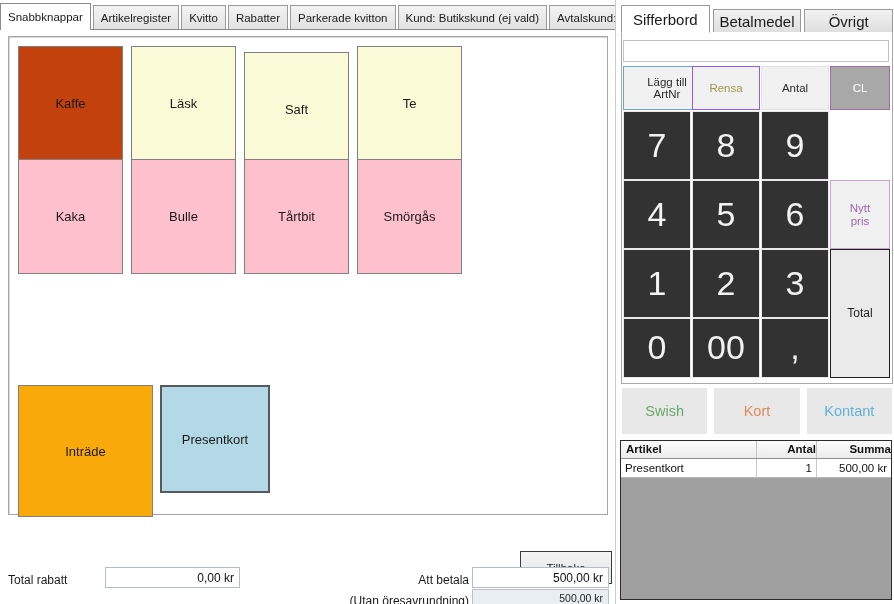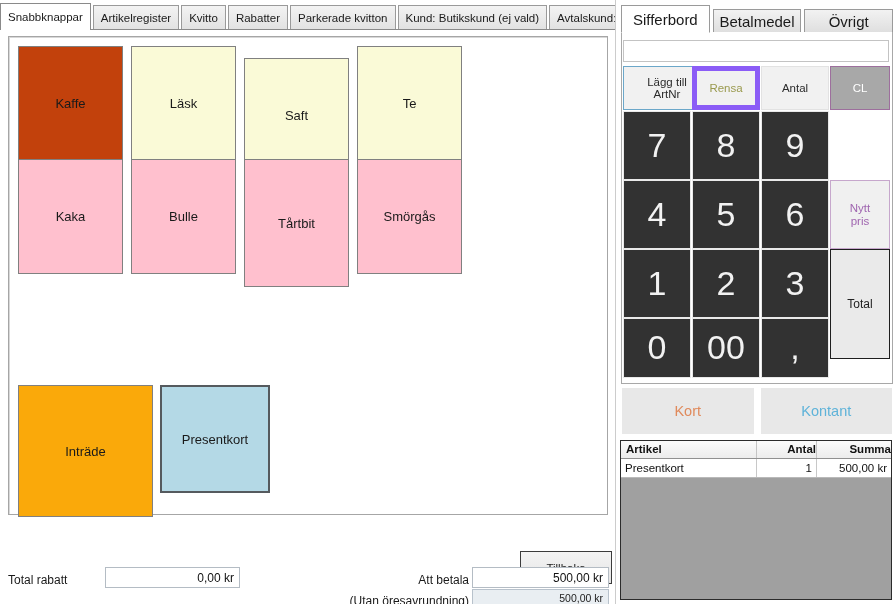--- a/index.html
+++ b/index.html
@@ -249,7 +249,7 @@
     color: #2b2b2b;
   }
   .key.addart { border: 1px solid #6ba7c9; }
-  .key.rensa  { border: 5px solid #8b5cf6; color: #9a9a4e; }
+  .key.rensa  { border: 1px solid #8b5cf6; color: #9a9a4e; }
   .key.antal  { border: 1px solid #e2e2e2; }
   .key.cl     { border: 1px solid #9d6f9d; background: #a8a8a8; color: #ffffff; }
   .key.retur  { border: 1px solid #dba88f; color: #c1684a; background: #f0f0f0; }

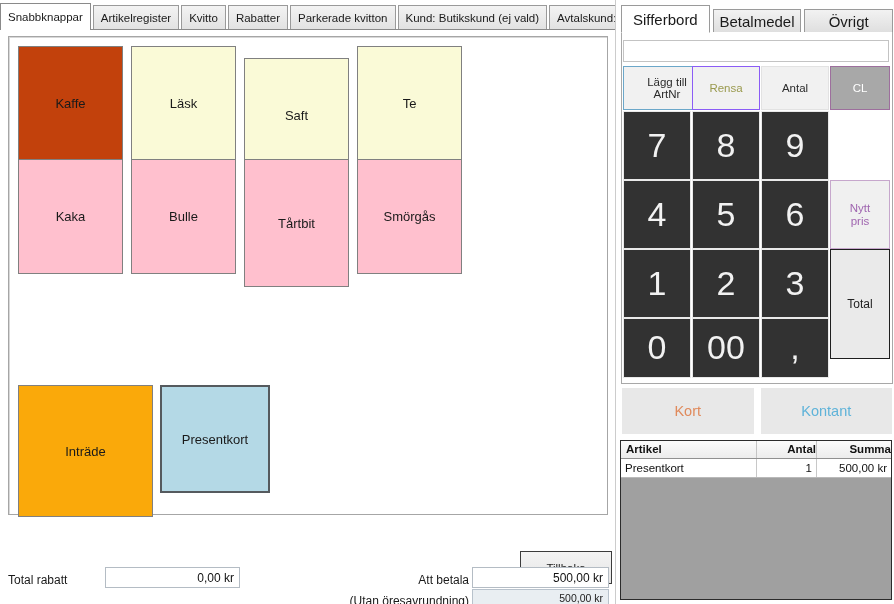--- a/index.html
+++ b/index.html
@@ -350,7 +350,7 @@
       <div class="tiles" id="tiles-host">
           <div class="tile" style="left: 0px; top: 0px; width: 105px; height: 115px; background: #c2410c;">Kaffe</div>
           <div class="tile" style="left: 113px; top: 0px; width: 105px; height: 115px; background: rgb(250, 250, 215);">Läsk</div>
-          <div class="tile" style="left: 226px; top: 12px; width: 105px; height: 115px; background: rgb(250, 250, 215);">Saft</div>
+          <div class="tile" style="left: 226px; top: 6px; width: 105px; height: 115px; background: rgb(250, 250, 215);">Saft</div>
           <div class="tile" style="left: 339px; top: 0px; width: 105px; height: 115px; background: rgb(250, 250, 215);">Te</div>
           <div class="tile" style="left: 0px; top: 113px; width: 105px; height: 115px; background: rgb(255, 192, 206);">Kaka</div>
           <div class="tile" style="left: 113px; top: 113px; width: 105px; height: 115px; background: rgb(255, 192, 206);">Bulle</div>

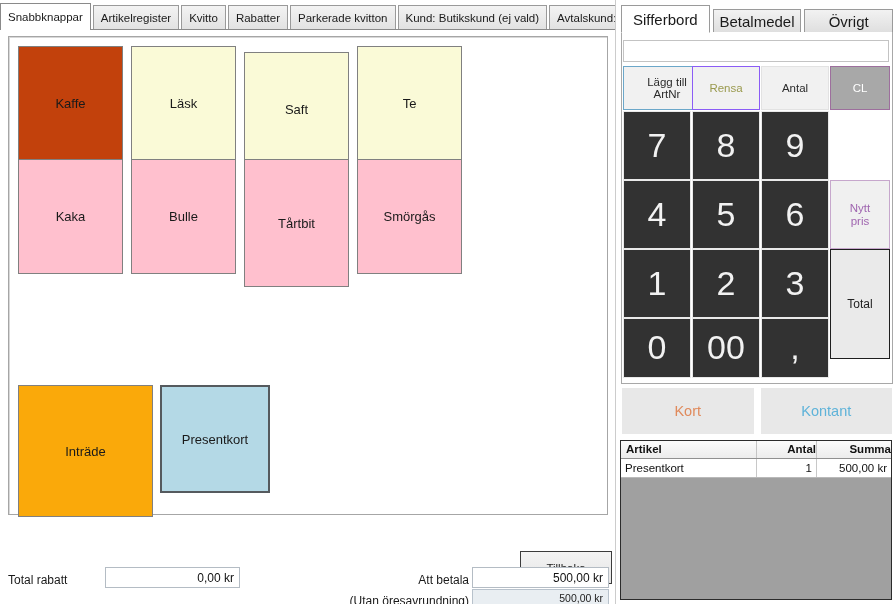--- a/index.html
+++ b/index.html
@@ -354,7 +354,7 @@
           <div class="tile" style="left: 339px; top: 0px; width: 105px; height: 115px; background: rgb(250, 250, 215);">Te</div>
           <div class="tile" style="left: 0px; top: 113px; width: 105px; height: 115px; background: rgb(255, 192, 206);">Kaka</div>
           <div class="tile" style="left: 113px; top: 113px; width: 105px; height: 115px; background: rgb(255, 192, 206);">Bulle</div>
-          <div class="tile" style="left: 226px; top: 113px; width: 105px; height: 128px; background: rgb(255, 192, 206);">Tårtbit</div>
+          <div class="tile" style="left: 226px; top: 113px; width: 105px; height: 115px; background: rgb(255, 192, 206);">Tårtbit</div>
           <div class="tile" style="left: 339px; top: 113px; width: 105px; height: 115px; background: rgb(255, 192, 206);">Smörgås</div>
           <div class="tile" style="left: 0px; top: 339px; width: 135px; height: 132px; background: rgb(250, 169, 10);">Inträde</div>
           <div class="tile selected" style="left: 142px; top: 339px; width: 110px; height: 108px; background: rgb(180, 217, 230);">Presentkort</div>

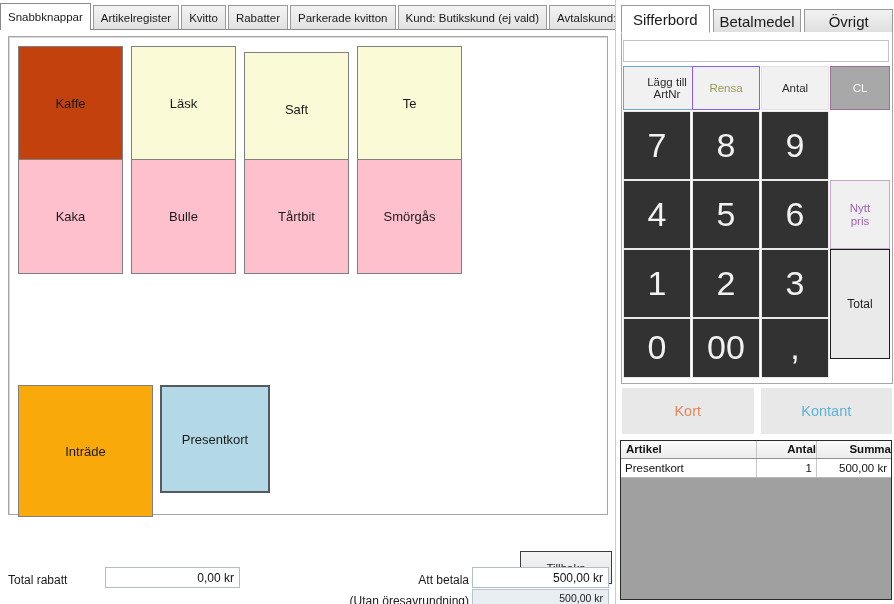--- a/index.html
+++ b/index.html
@@ -402,7 +402,7 @@
       <div class="key num" style="left: 0px; top: 183px; width: 68px; height: 69px; white-space: pre-line;">1</div>
       <div class="key num" style="left: 69px; top: 183px; width: 68px; height: 69px; white-space: pre-line;">2</div>
       <div class="key num" style="left: 138px; top: 183px; width: 68px; height: 69px; white-space: pre-line;">3</div>
-      <div class="key func total" style="left: 207px; top: 183px; width: 60px; height: 110px; white-space: pre-line;">Total</div>
+      <div class="key func total" style="left: 207px; top: 183px; width: 60px; height: 129px; white-space: pre-line;">Total</div>
       <div class="key num" style="left: 0px; top: 252px; width: 68px; height: 60px; white-space: pre-line;">0</div>
       <div class="key num" style="left: 69px; top: 252px; width: 68px; height: 60px; white-space: pre-line;">00</div>
       <div class="key num" style="left: 138px; top: 252px; width: 68px; height: 60px; white-space: pre-line;">,</div>

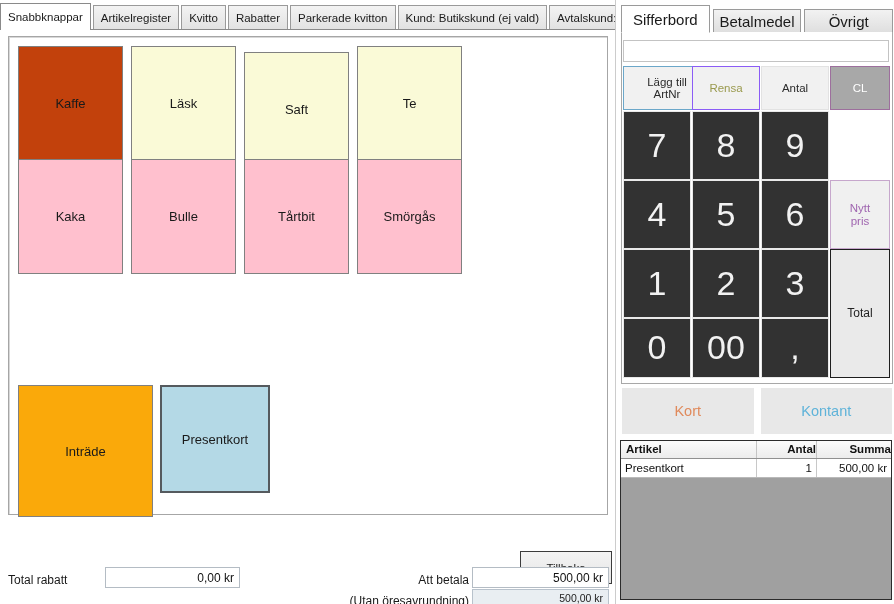--- a/index.html
+++ b/index.html
@@ -409,6 +409,7 @@
     </div>
 
   <div class="paybar" id="paybar-host">
+      <div class="paybtn" style="color: rgb(107, 170, 107);">Swish</div>
       <div class="paybtn" style="color: rgb(224, 138, 92);">Kort</div>
       <div class="paybtn" style="color: rgb(95, 179, 217);">Kontant</div>
     </div>

